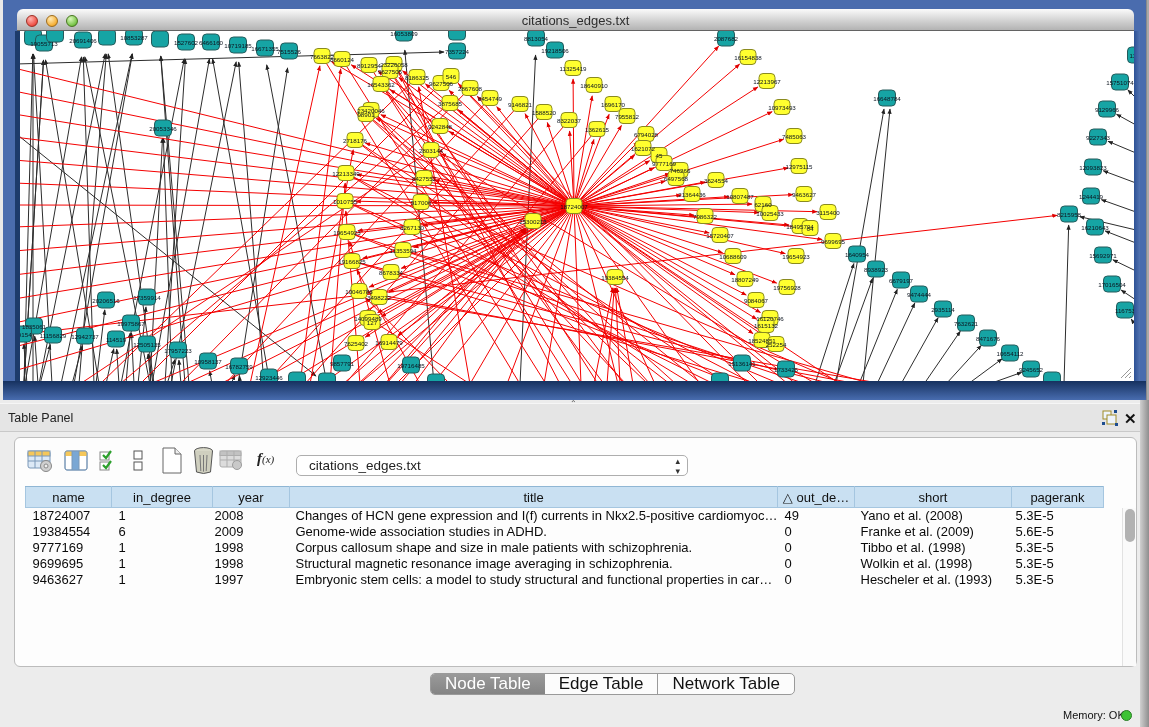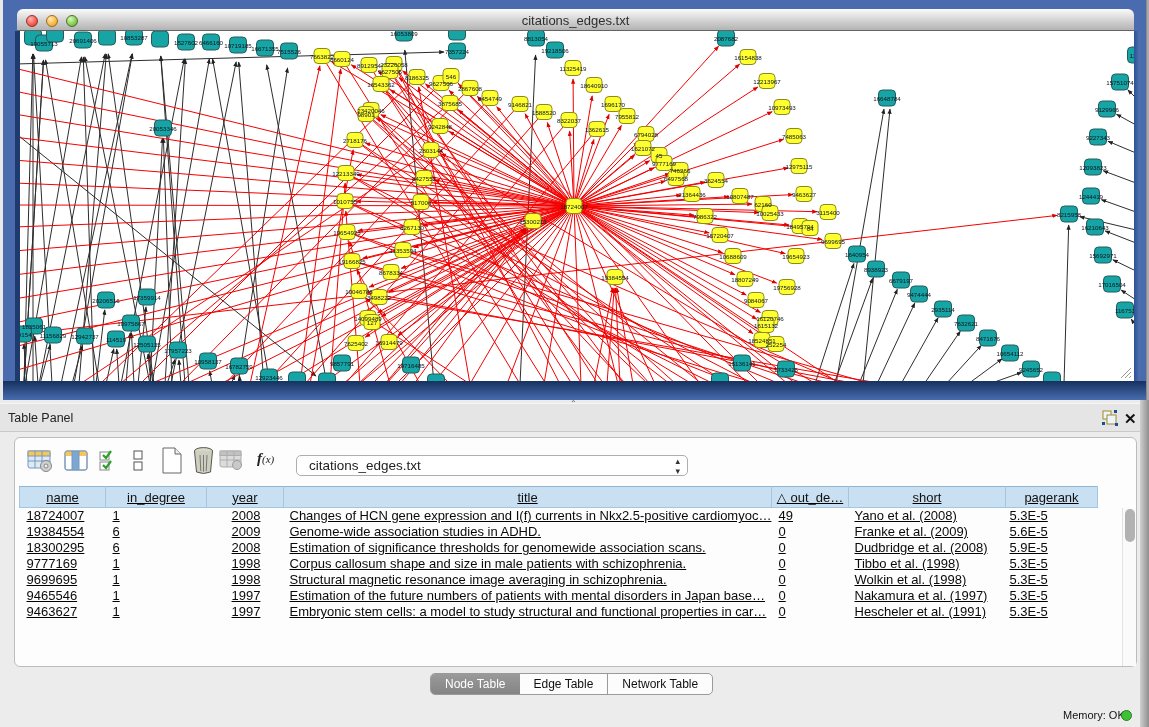--- a/index.html
+++ b/index.html
@@ -22,7 +22,7 @@
 #toolbar { position:absolute; left:8px; top:0; width:100%; height:46px; }
 #combo { position:absolute; left:273px; top:17px; width:392px; height:21px; background:#fff; border:1px solid #aeaeae; border-radius:5px; font-size:13.5px; color:#222; line-height:19px; padding-left:12px; }
 #combo .stp { position:absolute; right:7px; top:0px; font-size:9px; color:#333; line-height:10px; text-align:center; }
-table { position:absolute; left:4px; top:48px; border-collapse:collapse; table-layout:fixed; width:1078px; font-size:13px;text-decoration:underline; }
+table { position:absolute; left:10px; top:48px; border-collapse:collapse; table-layout:fixed; width:1078px; font-size:13px; }
 th { background:#c9e0f2; border:1px solid #a5c6e0; border-top:1px solid #8fb6d4; font-weight:normal; font-size:13px; color:#111; height:21px; padding:0; }
 td { height:16px; padding:0; color:#0a0a0a; white-space:nowrap; overflow:hidden; }
 td.c1 { padding-left:7px; }

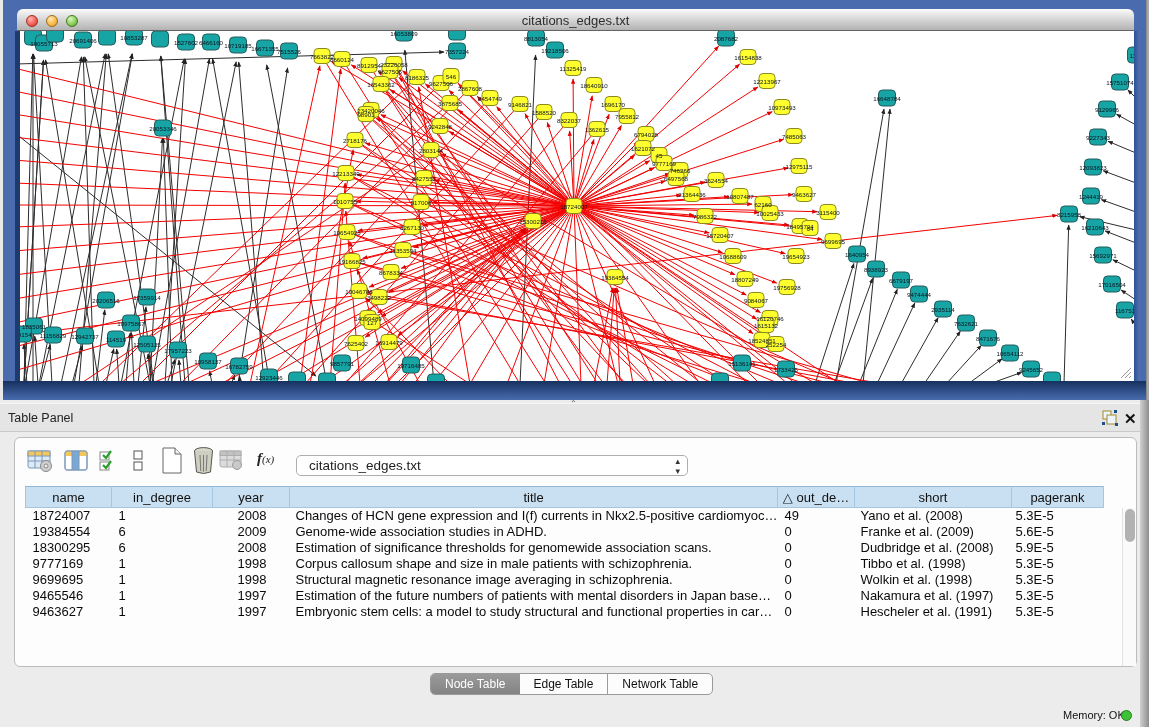--- a/index.html
+++ b/index.html
@@ -27,7 +27,7 @@
 td { height:16px; padding:0; color:#0a0a0a; white-space:nowrap; overflow:hidden; }
 td.c1 { padding-left:7px; }
 td.c2 { padding-left:7px; }
-td.c3 { padding-left:2px;text-align:center; }
+td.c3 { padding-left:2px; }
 td.c4 { padding-left:6px;margin-top:28px; }
 td.c5 { padding-left:7px;margin-top:44px; }
 td.c6 { padding-left:6px; }

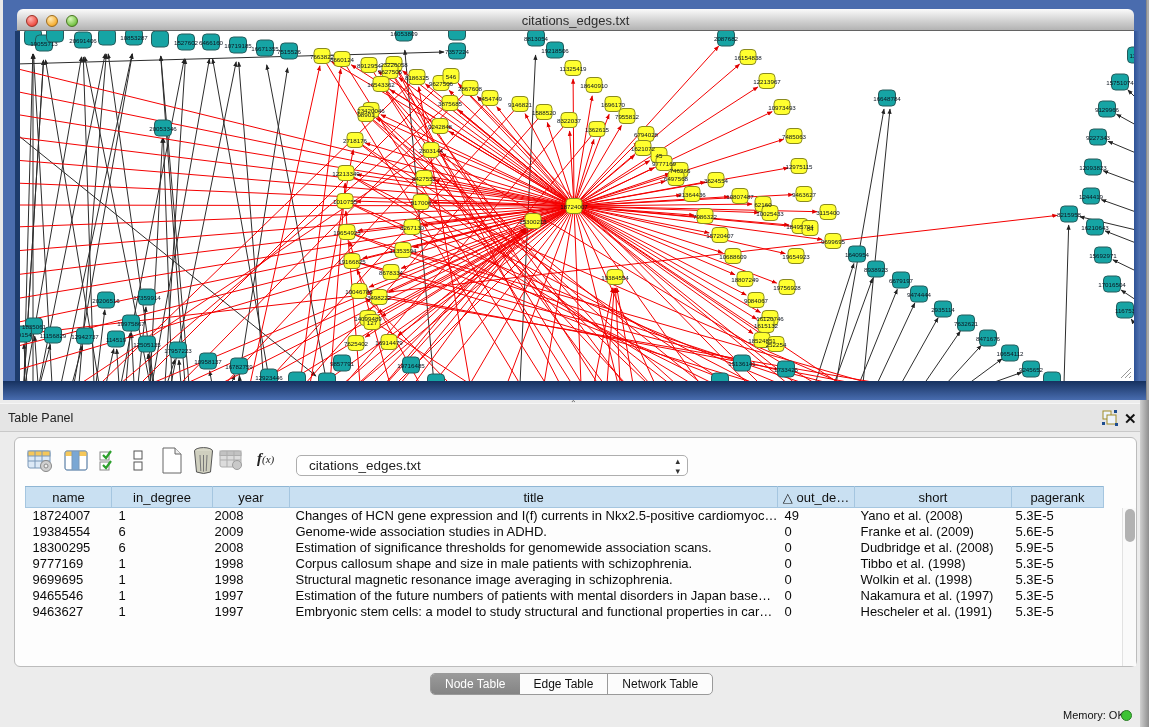--- a/index.html
+++ b/index.html
@@ -675,15 +675,6 @@
             <td class="c7">5.6E-5</td>
           </tr>
           <tr>
-            <td class="c1">18300295</td>
-            <td class="c2">6</td>
-            <td class="c3">2008</td>
-            <td class="c4">Estimation of significance thresholds for genomewide association scans.</td>
-            <td class="c5">0</td>
-            <td class="c6">Dudbridge et al. (2008)</td>
-            <td class="c7">5.9E-5</td>
-          </tr>
-          <tr>
             <td class="c1">9777169</td>
             <td class="c2">1</td>
             <td class="c3">1998</td>

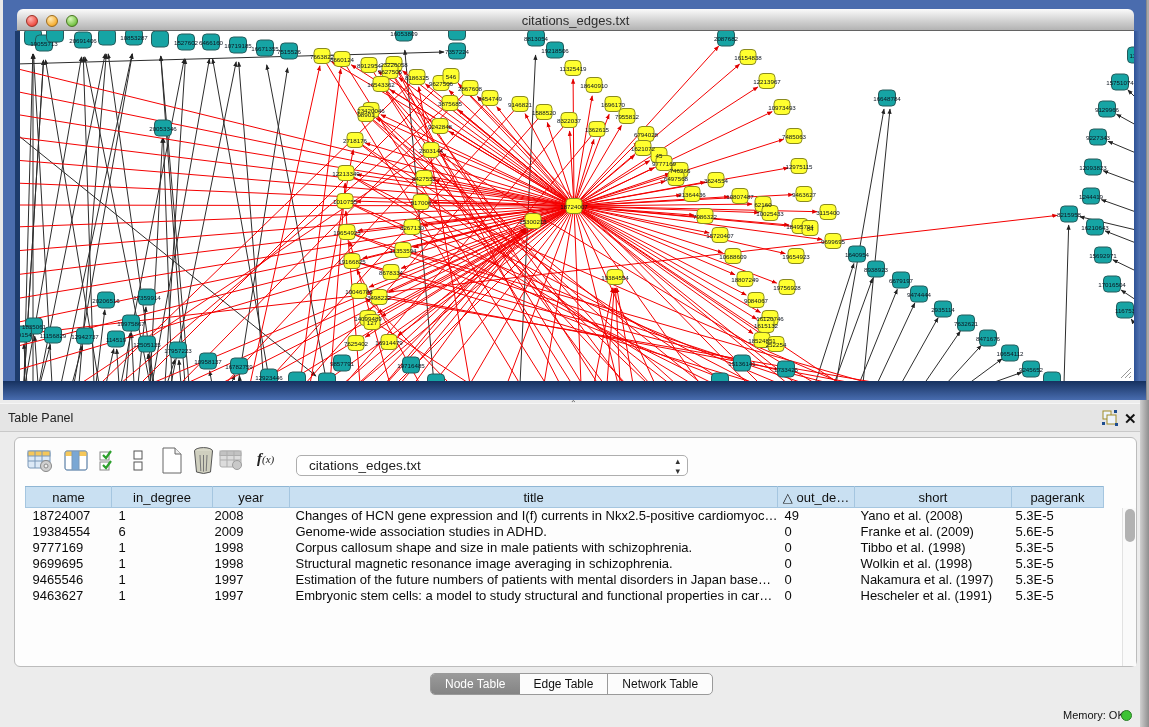--- a/index.html
+++ b/index.html
@@ -693,15 +693,6 @@
             <td class="c7">5.3E-5</td>
           </tr>
           <tr>
-            <td class="c1">9465546</td>
-            <td class="c2">1</td>
-            <td class="c3">1997</td>
-            <td class="c4">Estimation of the future numbers of patients with mental disorders in Japan base…</td>
-            <td class="c5">0</td>
-            <td class="c6">Nakamura et al. (1997)</td>
-            <td class="c7">5.3E-5</td>
-          </tr>
-          <tr>
             <td class="c1">9463627</td>
             <td class="c2">1</td>
             <td class="c3">1997</td>

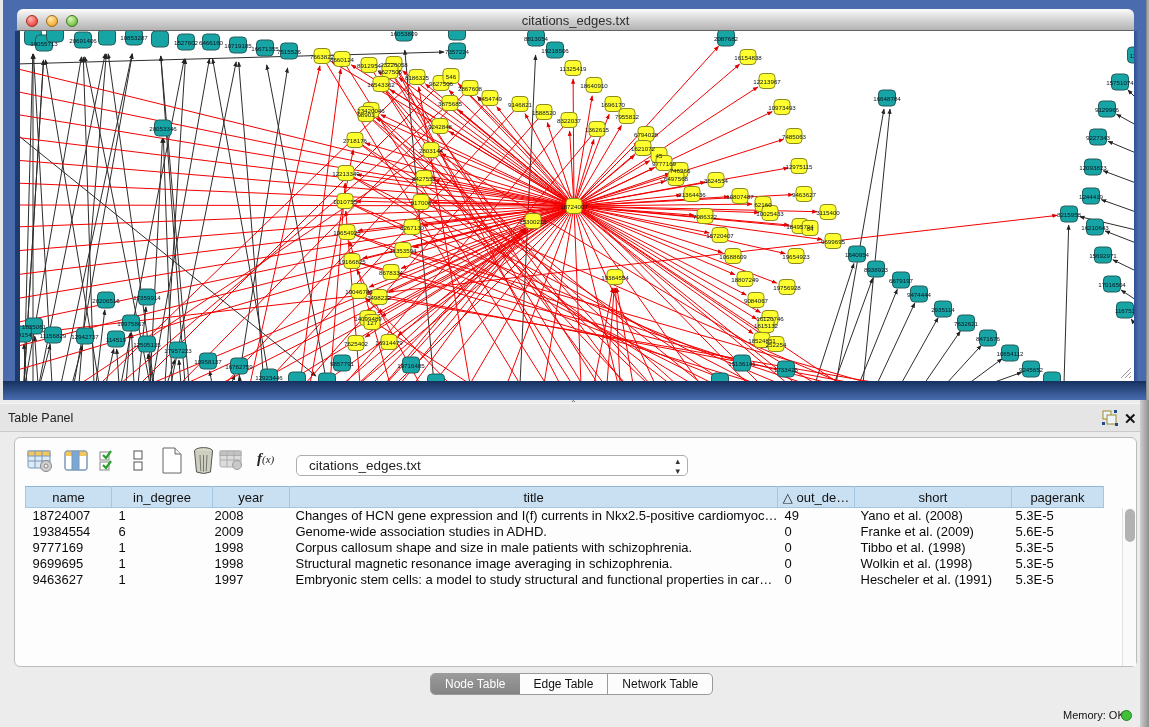--- a/index.html
+++ b/index.html
@@ -698,7 +698,7 @@
             <td class="c3">1997</td>
             <td class="c4">Embryonic stem cells: a model to study structural and functional properties in car…</td>
             <td class="c5">0</td>
-            <td class="c6">Hescheler et al. (1991)</td>
+            <td class="c6">Hescheler et al. (1993)</td>
             <td class="c7">5.3E-5</td>
           </tr>
         </tbody>

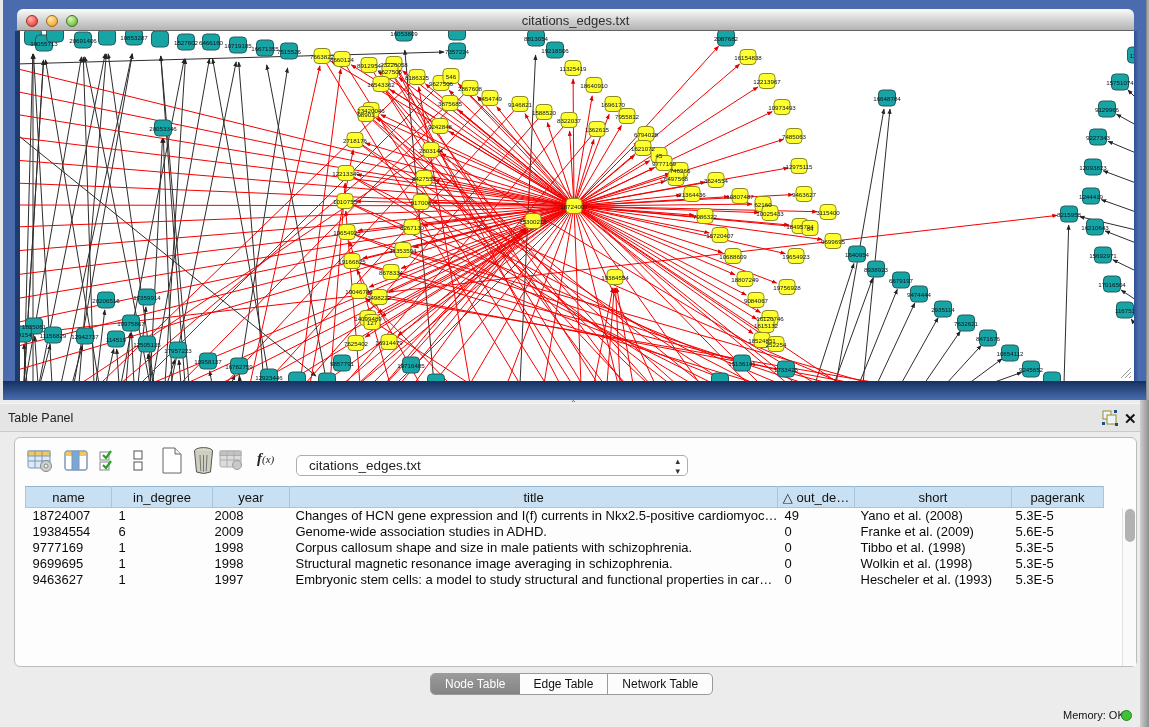--- a/index.html
+++ b/index.html
@@ -35,7 +35,7 @@
 #vscroll { position:absolute; left:1107px; top:70px; width:14px; height:158px; background:#fafafa; border-left:1px solid #e2e2e2; }
 #vthumb { position:absolute; left:2px; top:1px; width:10px; height:33px; background:#b2b2b2; border-radius:5px; }
 #tabs { position:absolute; left:430px; top:273px; height:22px; display:flex; border:1px solid #9a9a9a; border-radius:5px; overflow:hidden; background:#fcfcfc; }
-.tab { font-size:12px; color:#111; line-height:20px; padding:0 14px; border-right:1px solid #9a9a9a; }
+.tab { font-size:17px; color:#111; line-height:20px; padding:0 14px; border-right:1px solid #9a9a9a; }
 .tab.sel { background:linear-gradient(#9a9a9a,#848484); color:#fff; border-right:none; }
 #mem { position:absolute; left:1063px; top:309px; font-size:11px; color:#111; }
 #memdot { position:absolute; left:1121px; top:310px; width:11px; height:11px; border-radius:50%; background:#3dc335; border:1px solid #2a7d25; }

